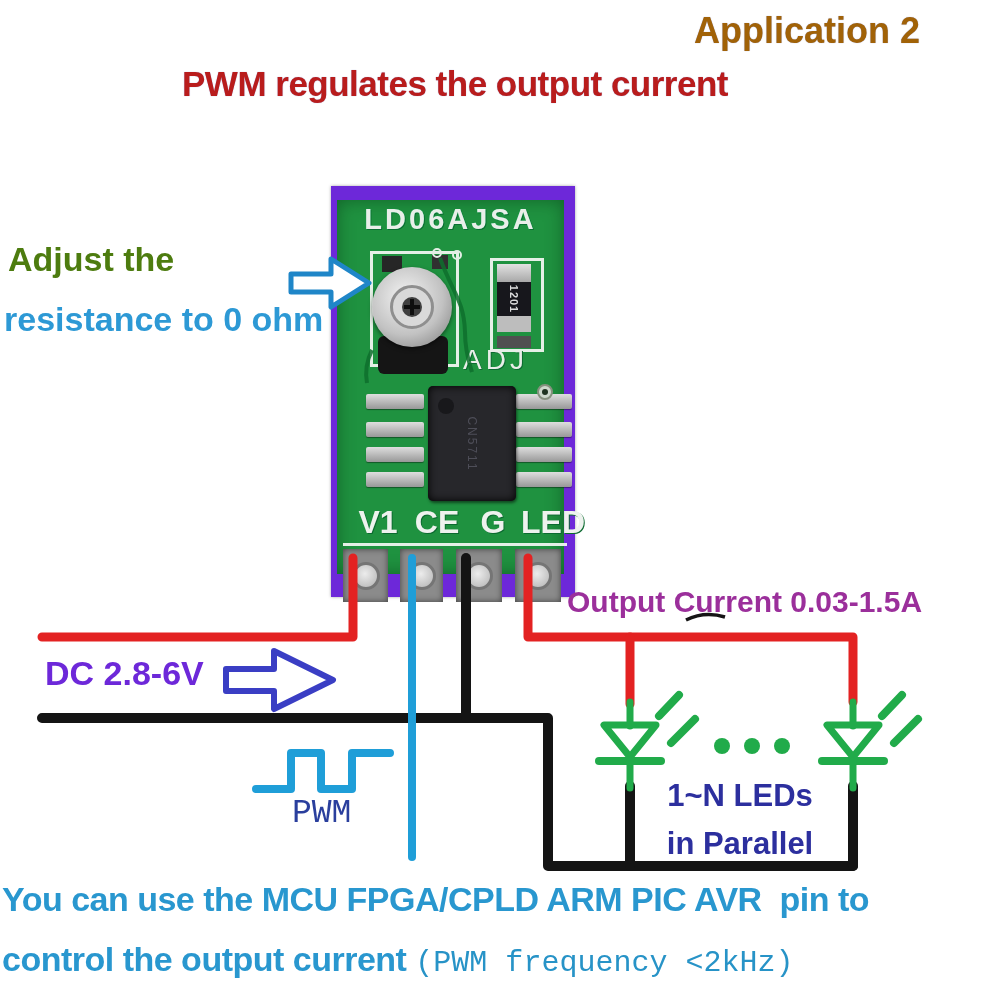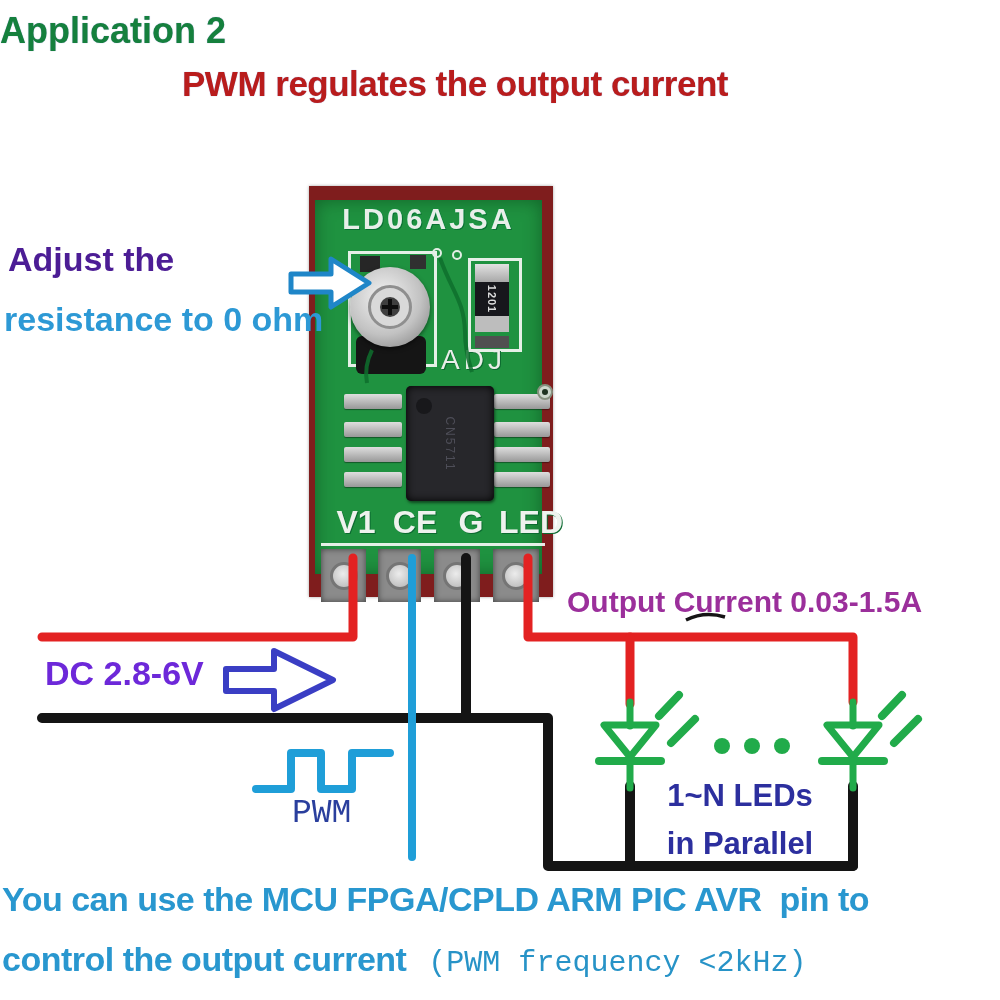--- a/index.html
+++ b/index.html
@@ -7,8 +7,8 @@
           font-family:"Liberation Sans",sans-serif;}
   .abs{position:absolute;}
   
-  .title1{left:0;top:10px;width:920px;text-align:left;font-size:36px;font-weight:bold;
-          color:#15803d;text-shadow:0 0 1px #9aa0d6;}
+  .title1{left:0;top:10px;width:920px;text-align:right;font-size:36px;font-weight:bold;
+          color:#a16207;text-shadow:0 0 1px #9aa0d6;}
   .title2{left:0;top:64px;width:910px;text-align:center;font-size:35px;font-weight:bold;
           color:#b91c1c;letter-spacing:-0.5px;text-shadow:0 0 1px #9aa0d6;}
   

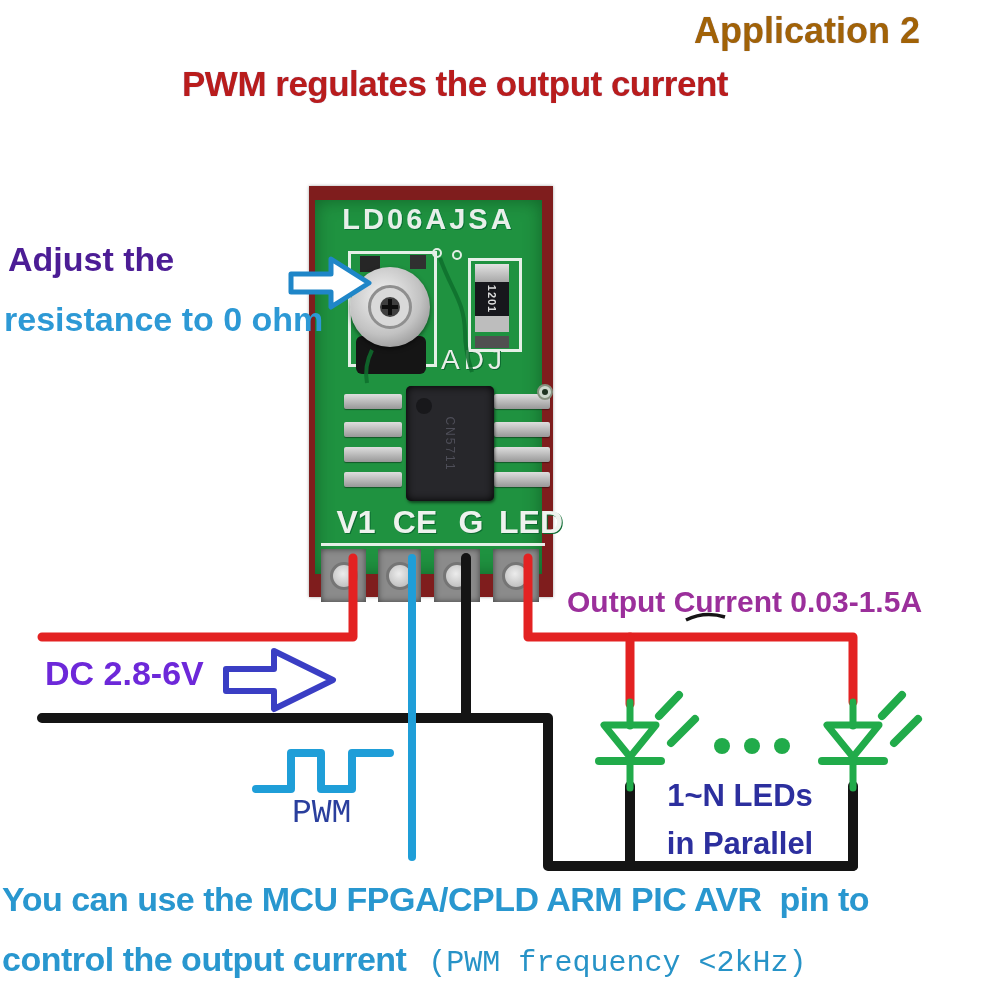--- a/index.html
+++ b/index.html
@@ -24,7 +24,7 @@
   .bot2 .b{font-size:34px;font-weight:bold;color:#2997cf;letter-spacing:-0.5px;}
   .bot2 .m{font-size:30px;font-family:"Liberation Mono",monospace;color:#2793c7;margin-left:13px;}
   
-  .photo{left:309px;top:186px;width:244px;height:411px;background:#7f1d1d;z-index:1;
+  .photo{left:331px;top:186px;width:244px;height:411px;background:#6d28d9;z-index:1;
          box-shadow:0 0 3px rgba(0,0,0,.35);}
   .pcb{position:absolute;left:6px;top:14px;width:227px;height:374px;background:#1f9240;
        box-shadow:inset 0 0 18px rgba(0,40,10,.45);}

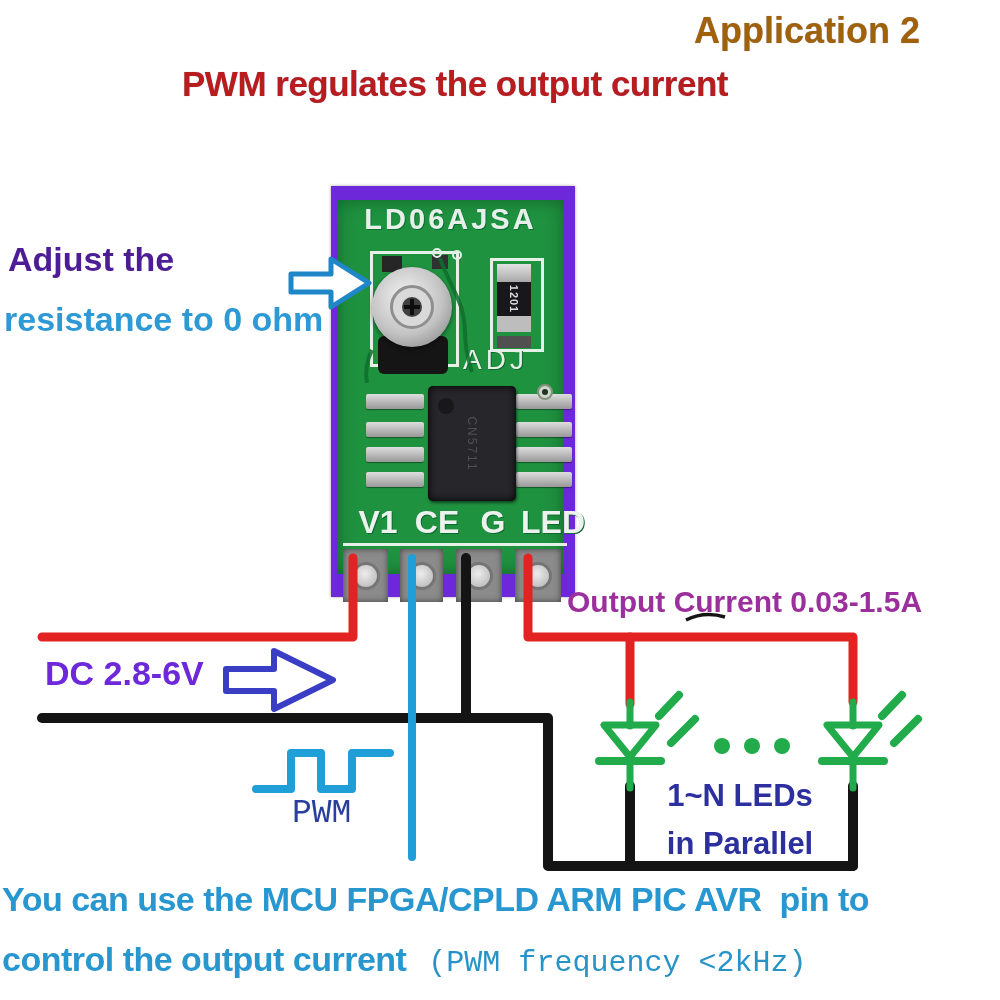--- a/index.html
+++ b/index.html
@@ -12,7 +12,7 @@
   .title2{left:0;top:64px;width:910px;text-align:center;font-size:35px;font-weight:bold;
           color:#b91c1c;letter-spacing:-0.5px;text-shadow:0 0 1px #9aa0d6;}
   
-  .adjust1{left:8px;top:240px;font-size:34px;font-weight:bold;color:#4c1d95;}
+  .adjust1{left:8px;top:240px;font-size:34px;font-weight:bold;color:#4d7c0f;}
   .adjust2{left:4px;top:300px;font-size:34px;font-weight:bold;color:#2d99d5;}
   .outcur {left:567px;top:585px;font-size:30px;font-weight:bold;color:#9b2f9b;}
   .dclab  {left:45px;top:654px;font-size:34px;font-weight:bold;color:#6d28d9;}

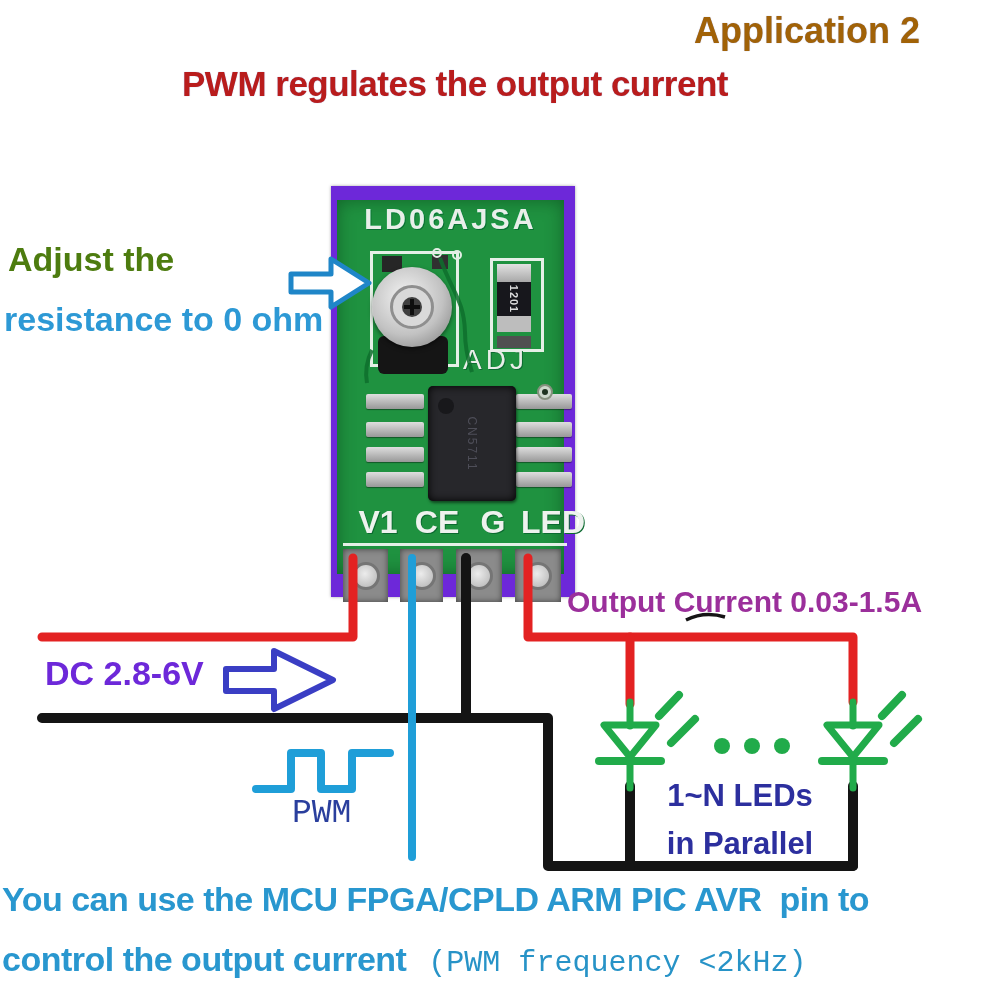--- a/index.html
+++ b/index.html
@@ -22,7 +22,7 @@
   .bot1   {left:2px;top:880px;font-size:34px;font-weight:bold;color:#2997cf;white-space:pre;letter-spacing:-0.5px;}
   .bot2   {left:2px;top:940px;white-space:pre;}
   .bot2 .b{font-size:34px;font-weight:bold;color:#2997cf;letter-spacing:-0.5px;}
-  .bot2 .m{font-size:30px;font-family:"Liberation Mono",monospace;color:#2793c7;margin-left:13px;}
+  .bot2 .m{font-size:30px;font-family:"Liberation Mono",monospace;color:#2793c7;}
   
   .photo{left:331px;top:186px;width:244px;height:411px;background:#6d28d9;z-index:1;
          box-shadow:0 0 3px rgba(0,0,0,.35);}

